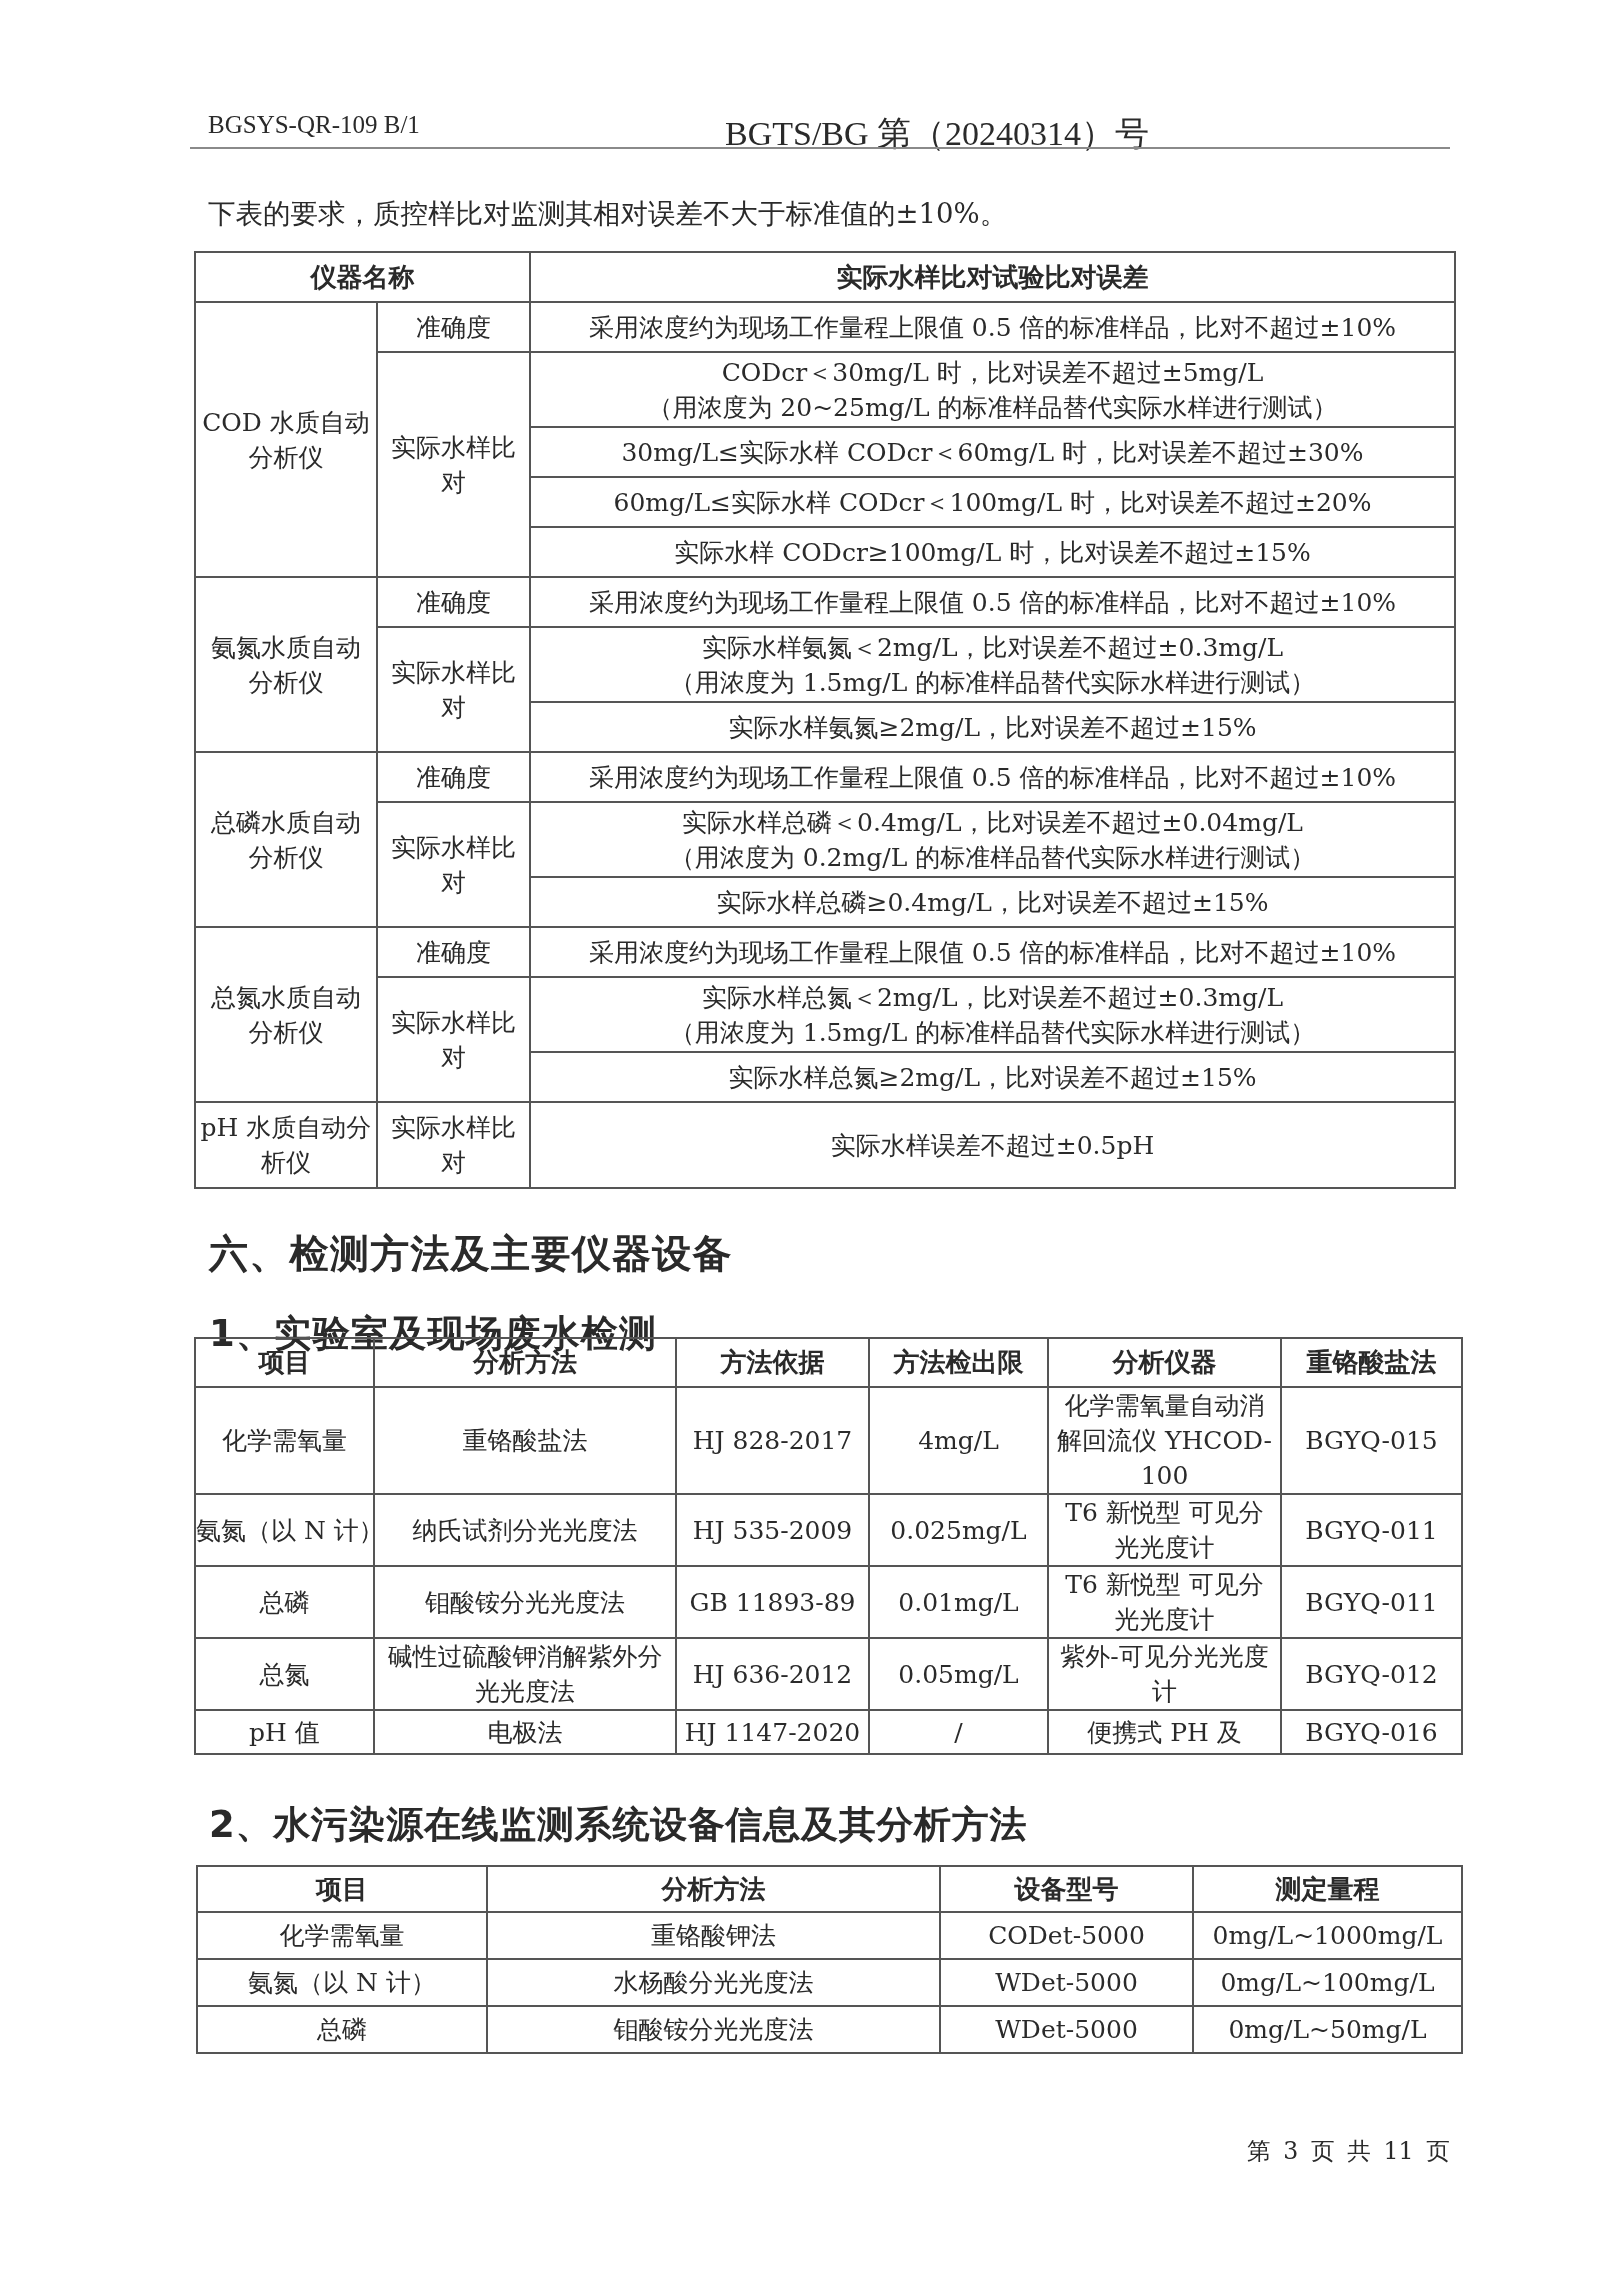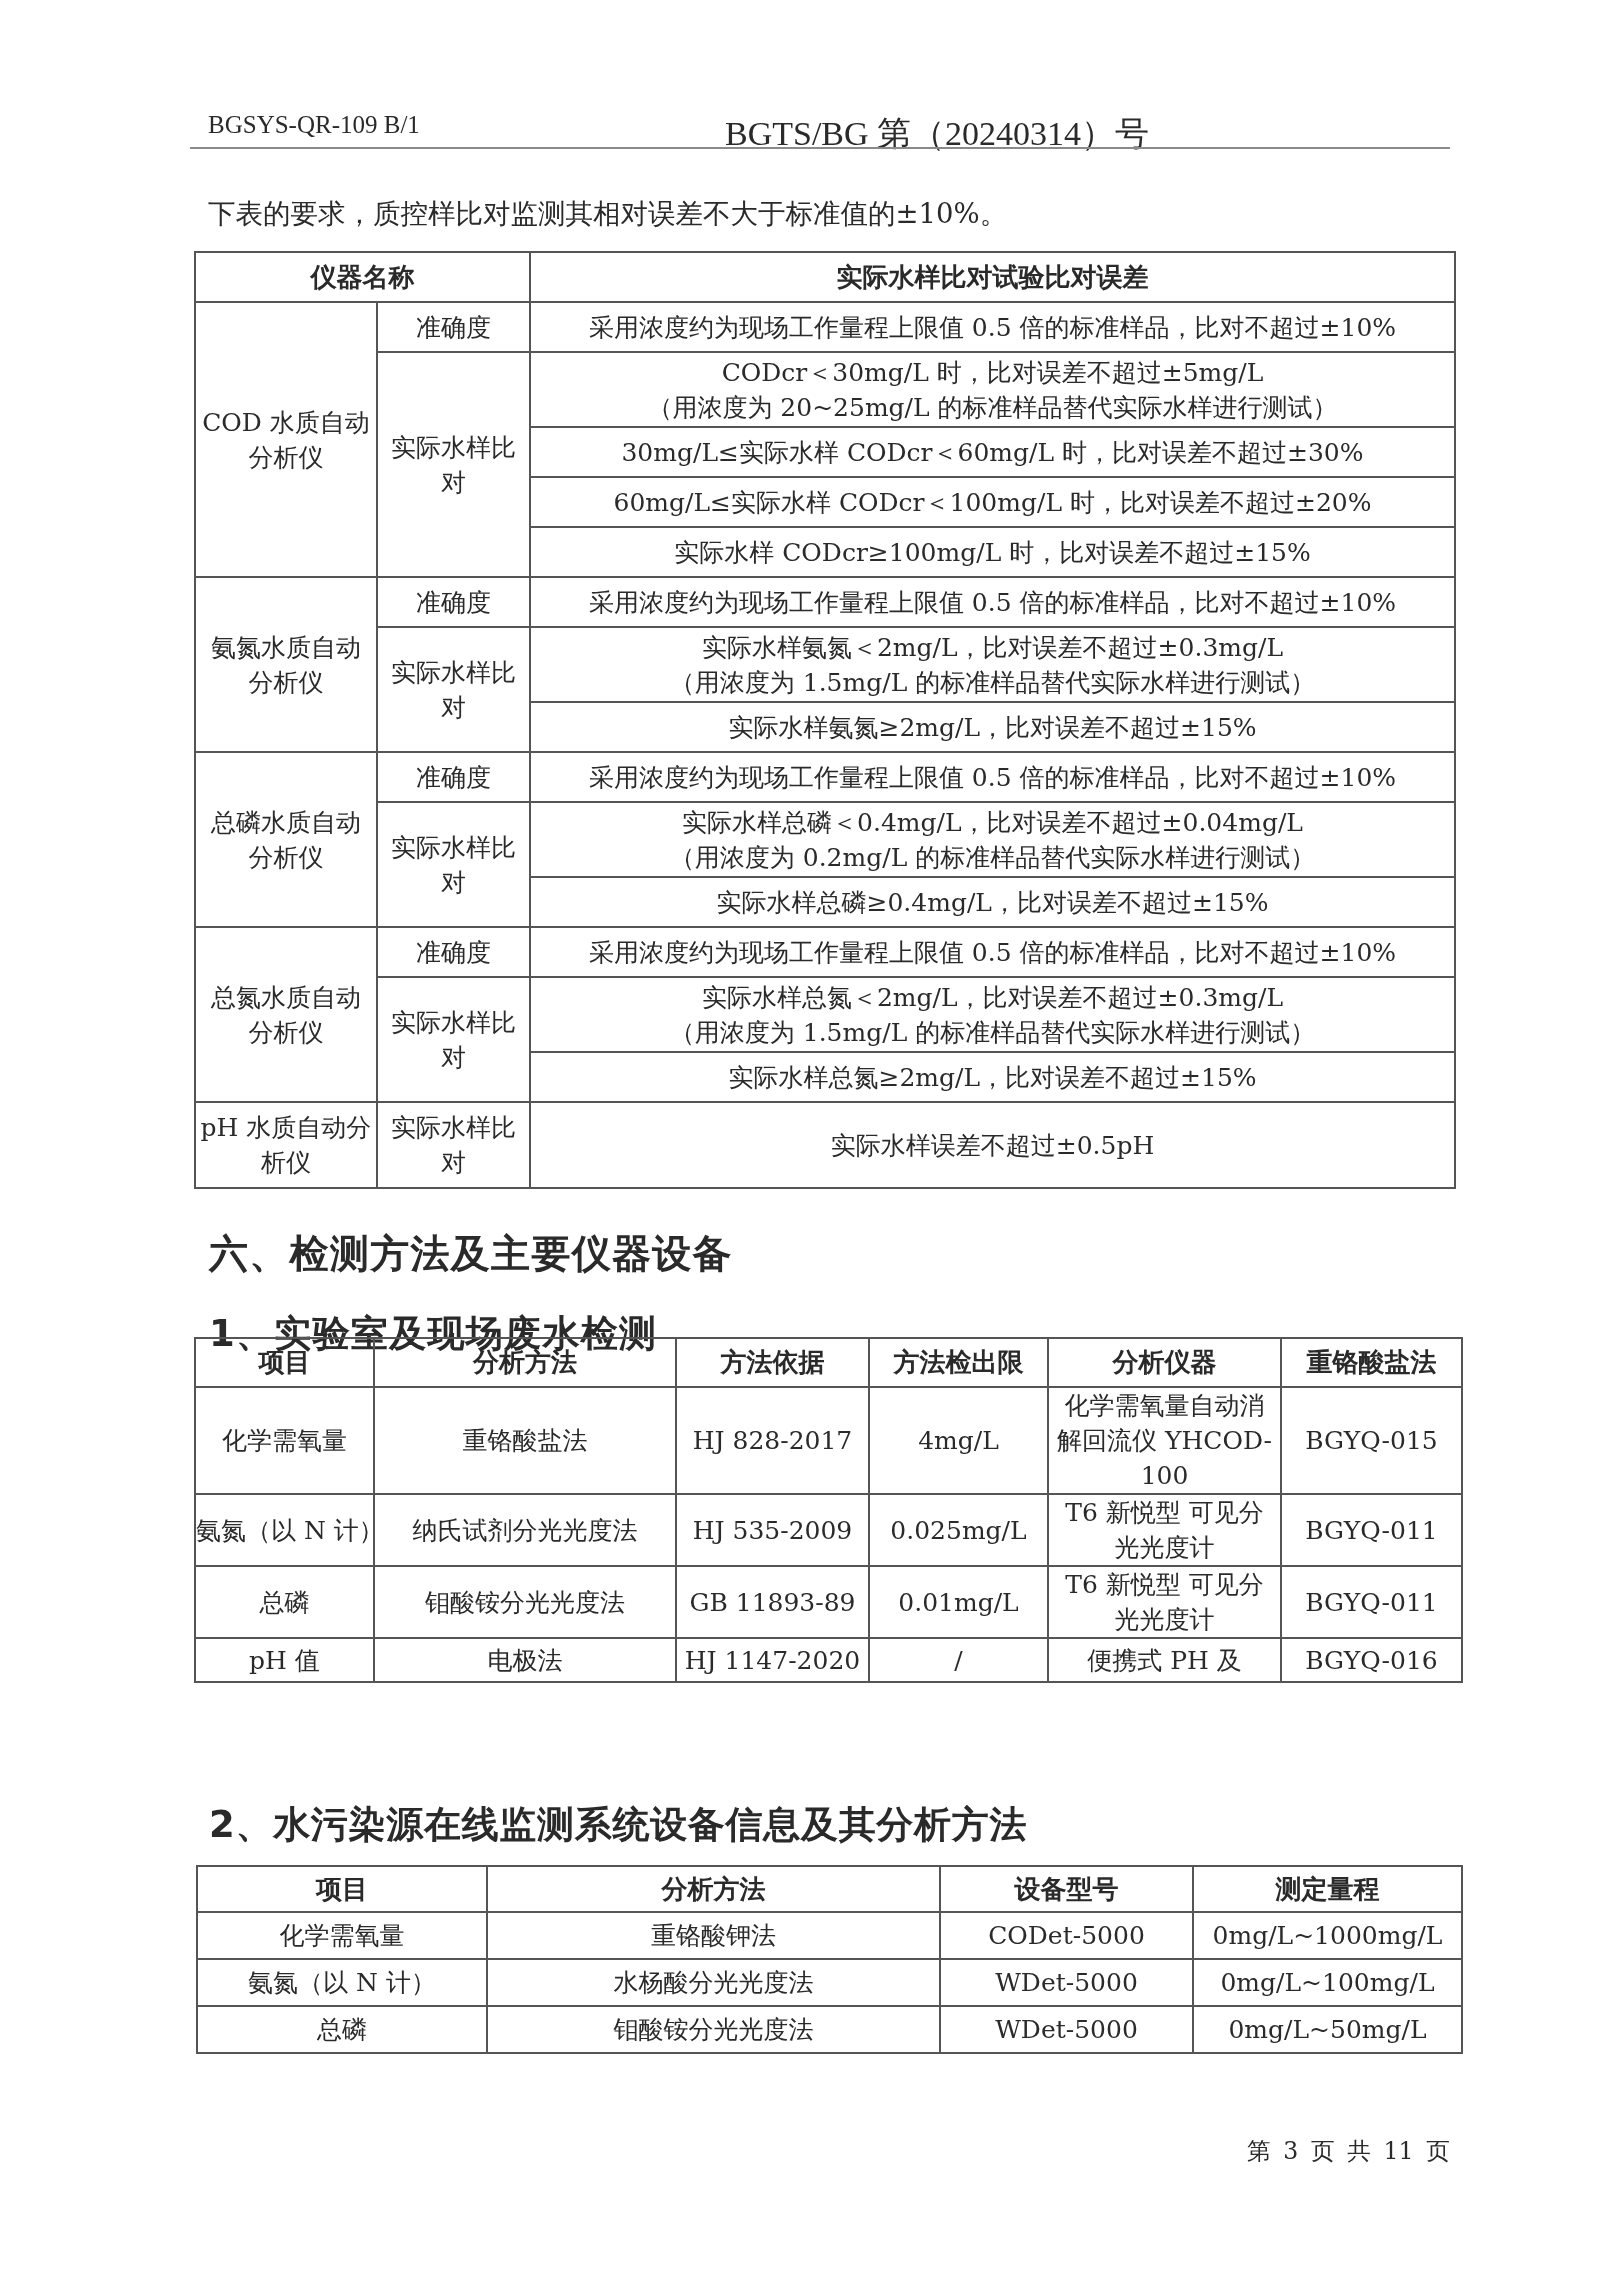--- a/index.html
+++ b/index.html
@@ -185,6 +185,14 @@
       <td>T6 新悦型 可见分光光度计</td>
       <td>BGYQ-011</td>
     </tr>
+    <tr style="height:64px">
+      <td>总氮</td>
+      <td>碱性过硫酸钾消解紫外分光光度法</td>
+      <td>HJ 636-2012</td>
+      <td>0.05mg/L</td>
+      <td>紫外-可见分光光度计</td>
+      <td>BGYQ-012</td>
+    </tr>
     <tr style="height:44px">
       <td>pH 值</td>
       <td>电极法</td>

